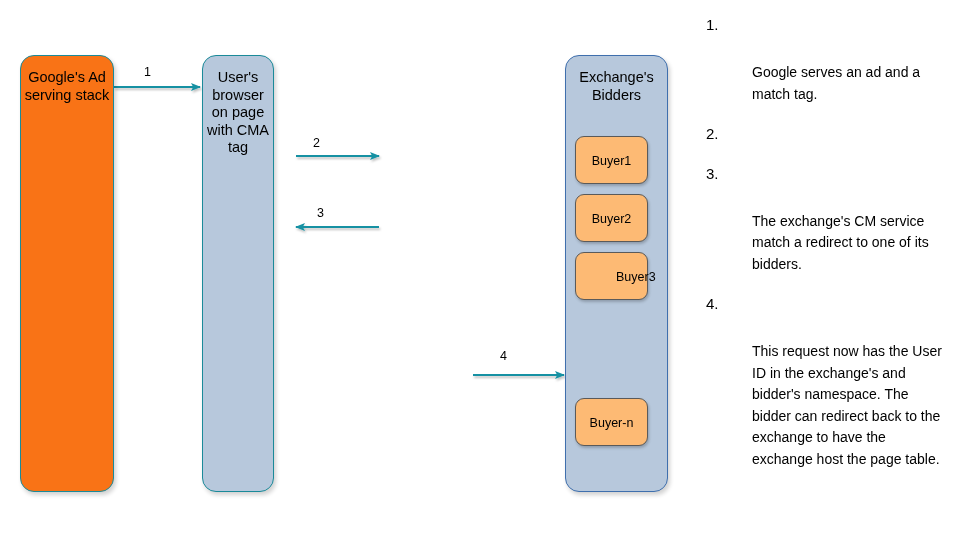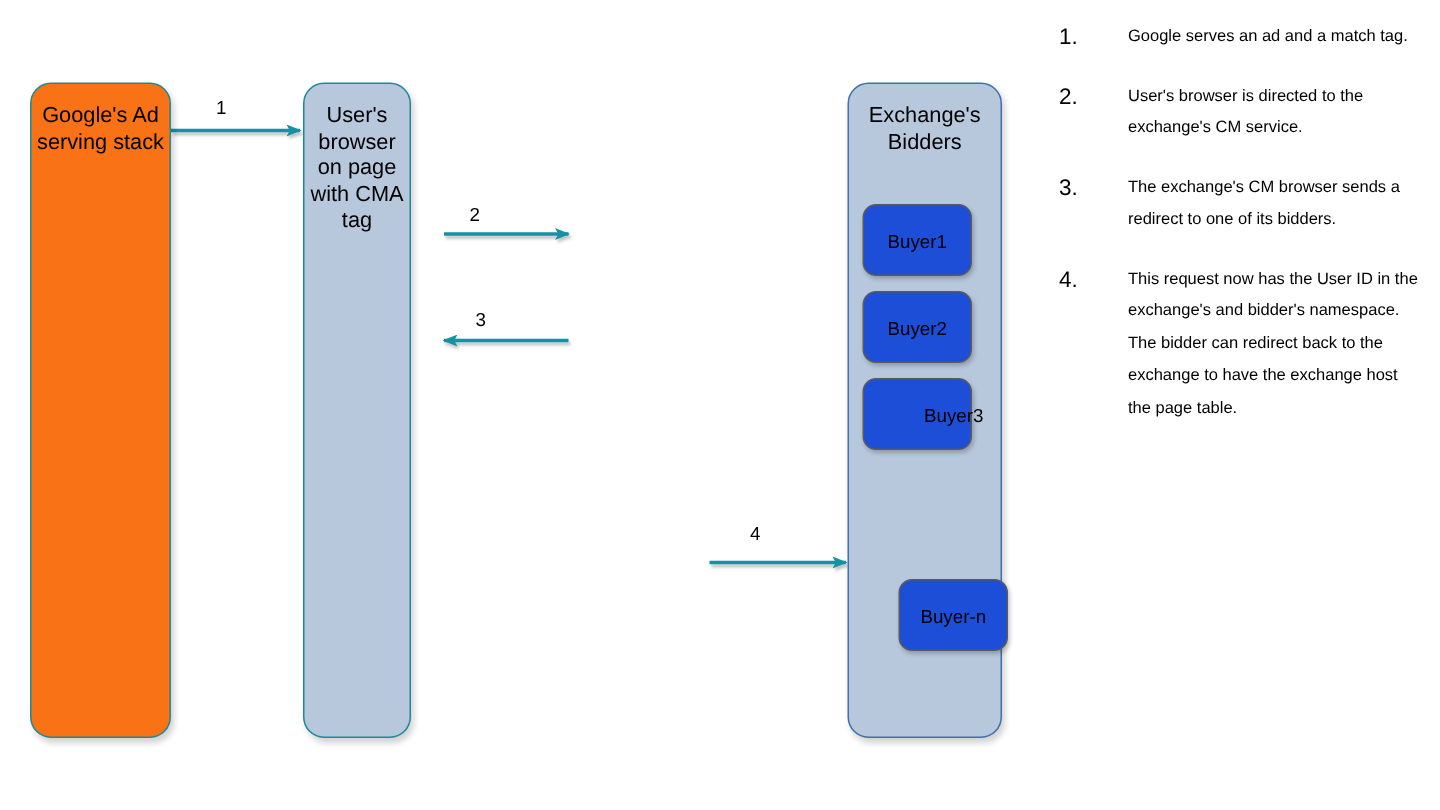--- a/index.html
+++ b/index.html
@@ -106,8 +106,9 @@
   }
   .step-text {
     flex: 1 1 auto;
-    font-size: 11px;
+    font-size: 14px;
     line-height: 21.5px;
+    margin-top: 48px;
   }
 
   svg { overflow: visible; }

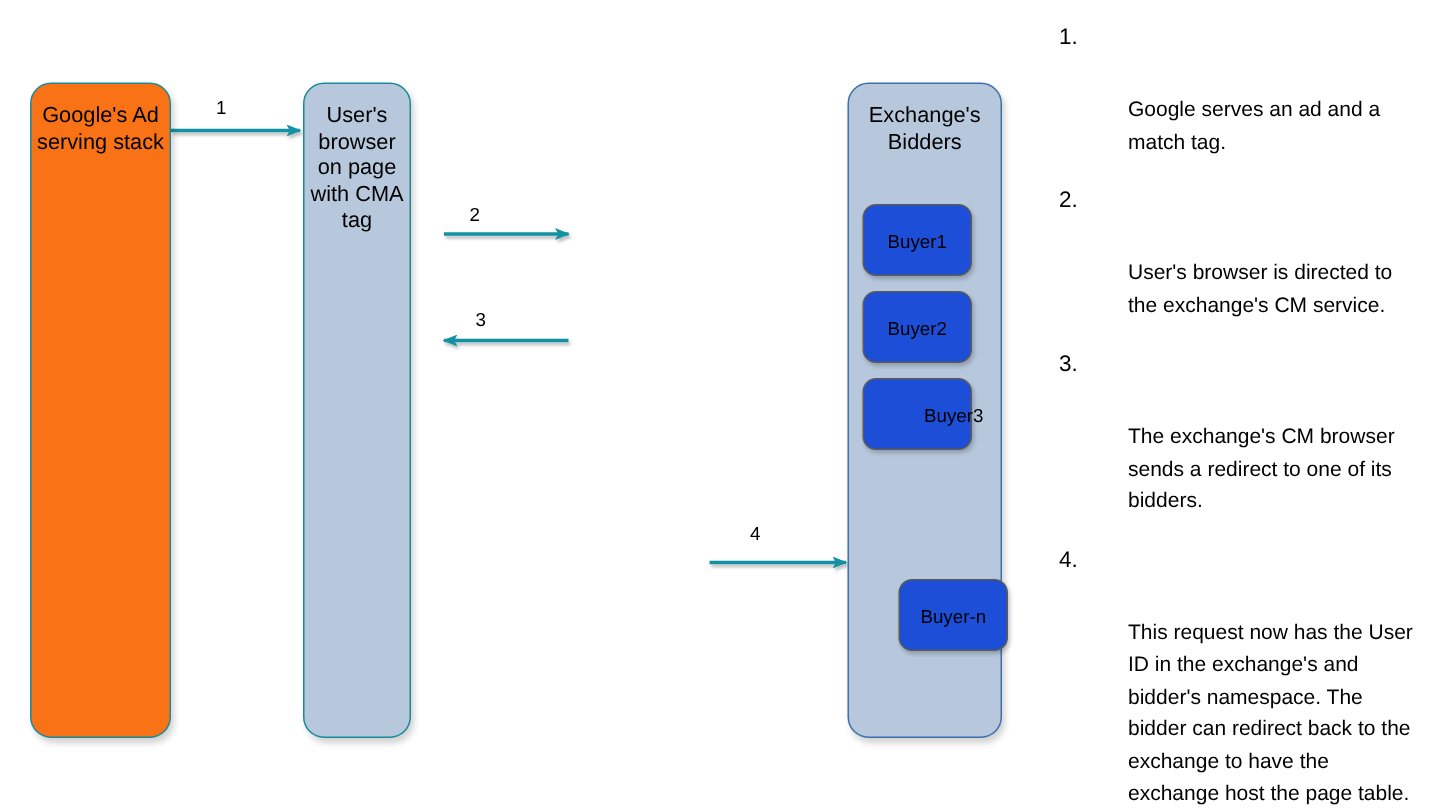--- a/index.html
+++ b/index.html
@@ -61,7 +61,7 @@
     left: 575px;
     width: 73px;
     height: 48px;
-    background: #1d4ed8;
+    background: #fdba74;
     border: 1.2px solid #5a5a5a;
     border-radius: 9px;
     font-size: 12.5px;

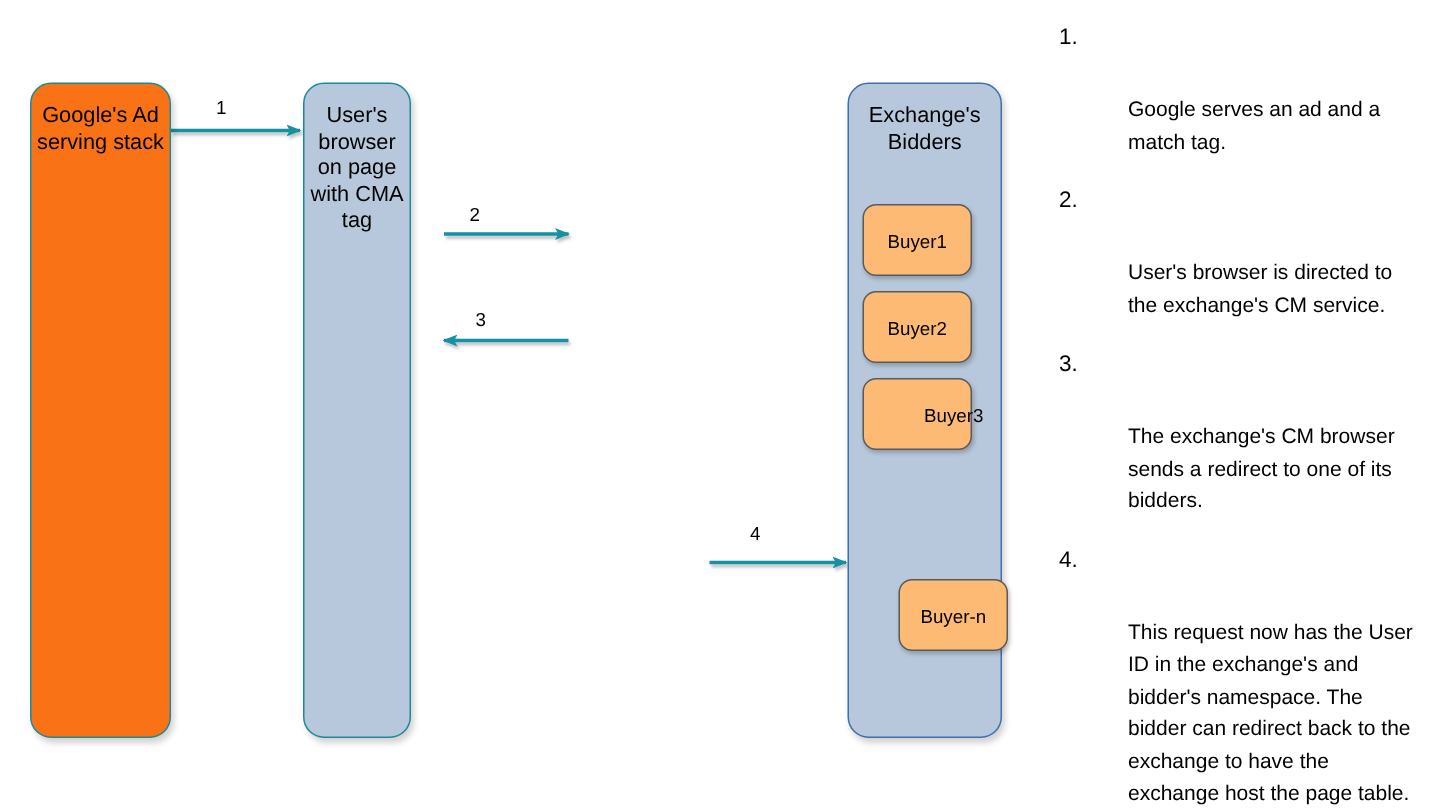--- a/index.html
+++ b/index.html
@@ -174,7 +174,6 @@
 
     <div class="step">
       <div class="step-num">2.</div>
-      <div class="step-text">User's browser is directed to the exchange's CM service.</div>
     </div>
 
     <div class="step">

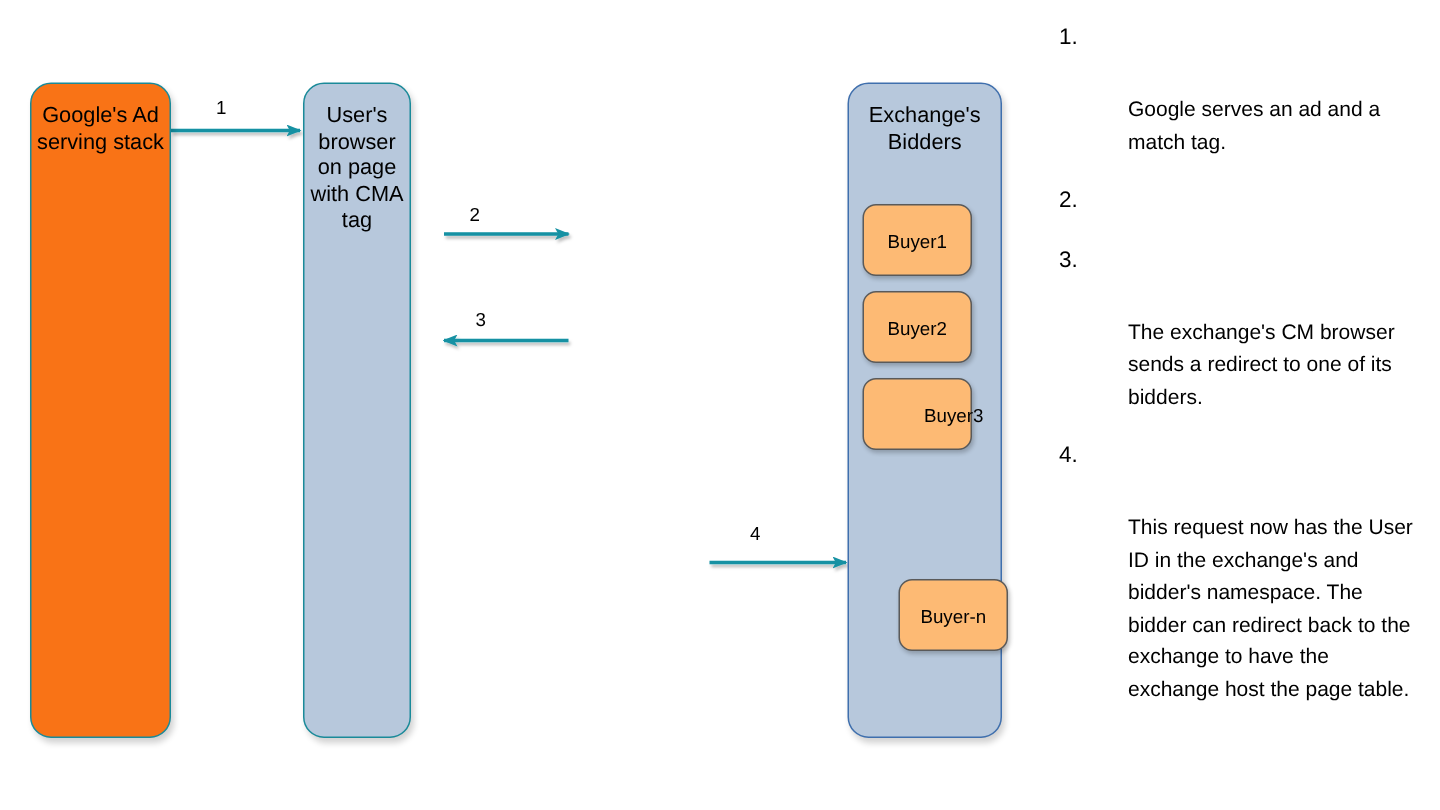--- a/index.html
+++ b/index.html
@@ -178,7 +178,7 @@
 
     <div class="step">
       <div class="step-num">3.</div>
-      <div class="step-text">The exchange's CM browser sends a redirect to one of its bidders.</div>
+      <div class="step-text">The exchange's CM service match a redirect to one of its bidders.</div>
     </div>
 
     <div class="step">

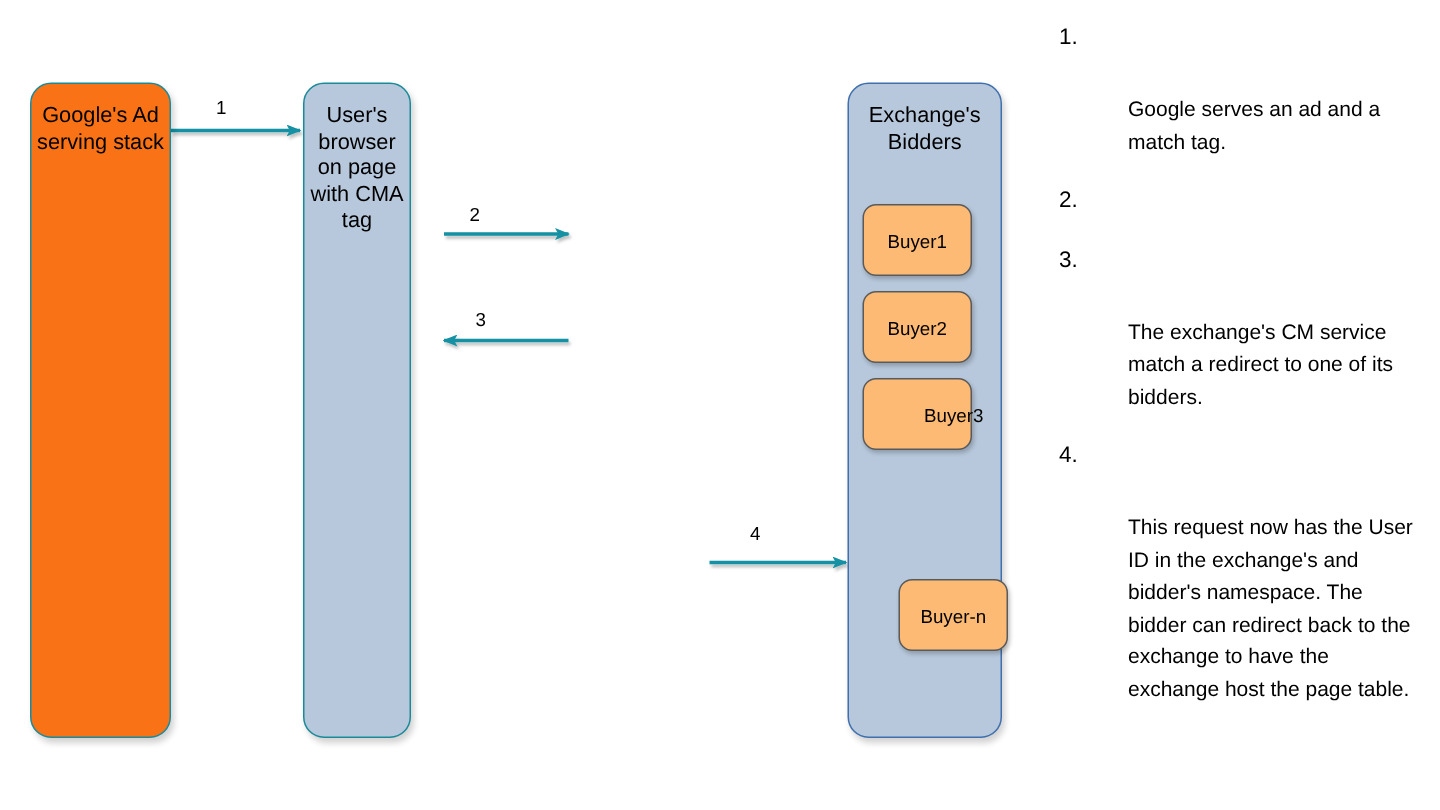--- a/index.html
+++ b/index.html
@@ -72,7 +72,7 @@
   #buyer-1 { top: 136px; }
   #buyer-2 { top: 194px; }
   #buyer-3 { top: 252px; padding-left: 40px; }
-  #buyer-n { top: 386px; margin-left: 24px; }
+  #buyer-n { top: 398px; }
 
   
   .arrow-label {

